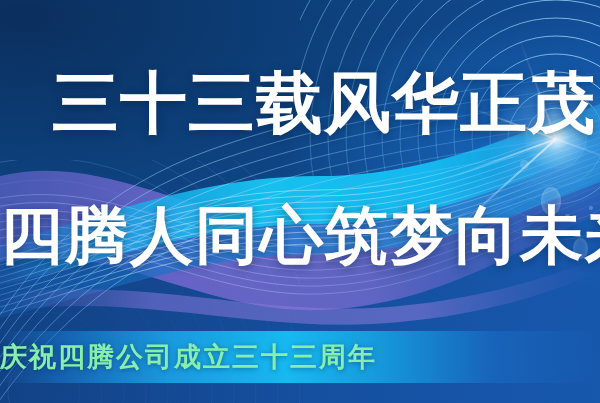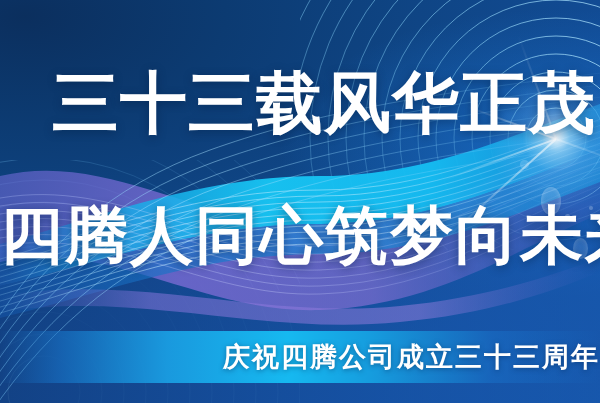--- a/index.html
+++ b/index.html
@@ -116,8 +116,8 @@
     position: absolute;
     left: 0; right: 0;
     top: 338px;
-    text-align: right;
-    color: #ffffff;
+    text-align: left;
+    color: #86efac;
     font-family: "Liberation Serif", "DejaVu Serif", serif;
     font-weight: 700;
     font-size: 27px;

